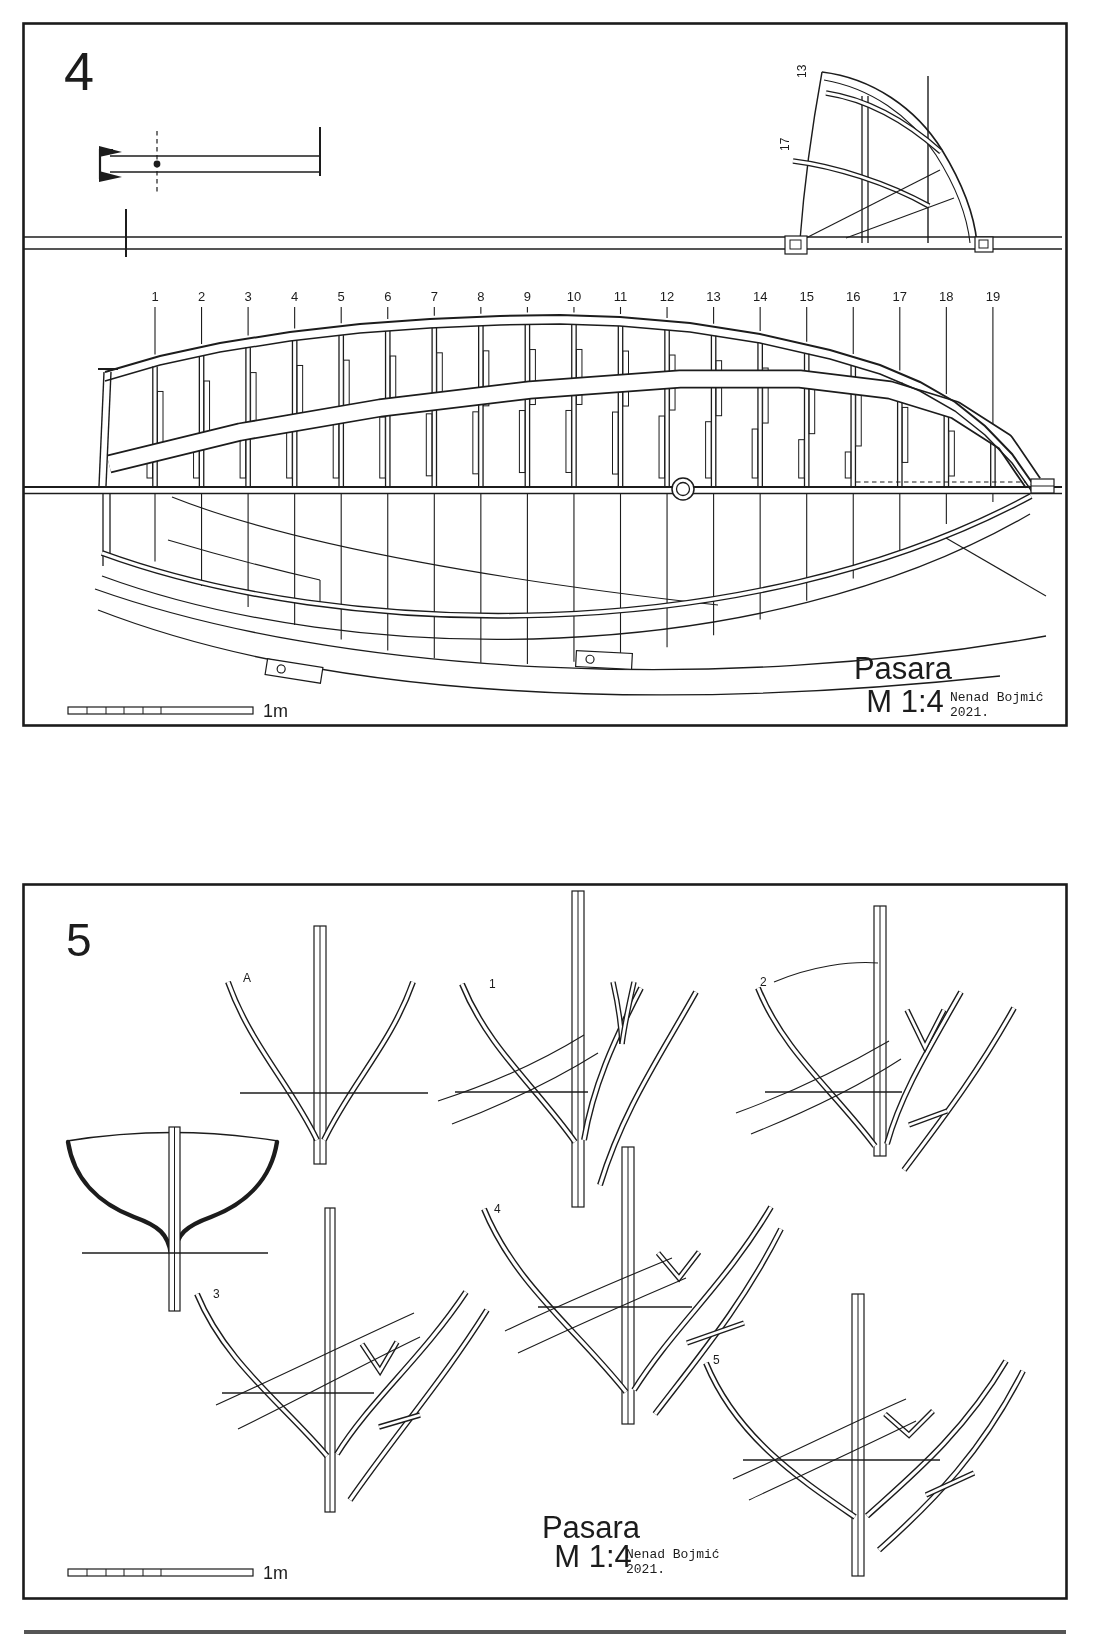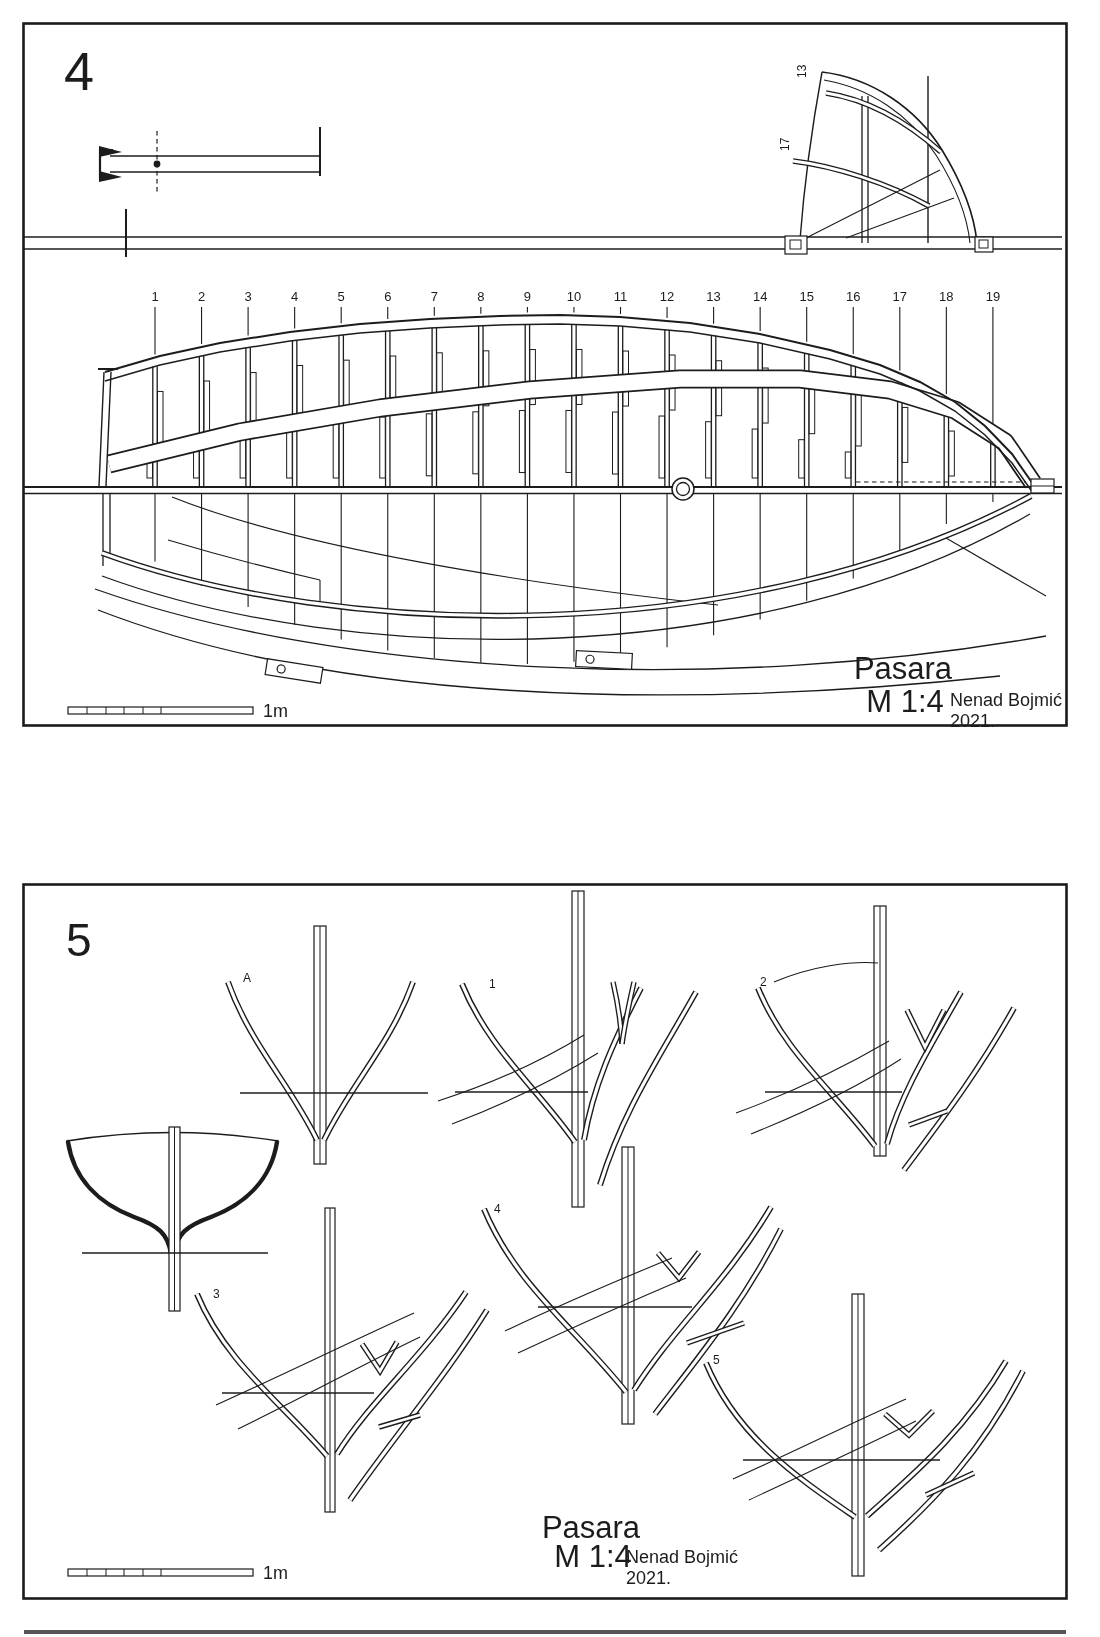--- a/index.html
+++ b/index.html
@@ -15,7 +15,7 @@
   .framelab{font-size:12px;}
   .scalelab{font-size:18px;}
   .title{font-size:31px;width:150px;text-align:center;}
-  .credit{font-size:18px;line-height:1.18;}
+  .credit{font-size:13px;line-height:1.18;font-family:Liberation Mono, monospace;}
   
   .w10{stroke:#1c1c1c;stroke-width:1.0;fill:none}
   .w11{stroke:#1c1c1c;stroke-width:1.1;fill:none}

